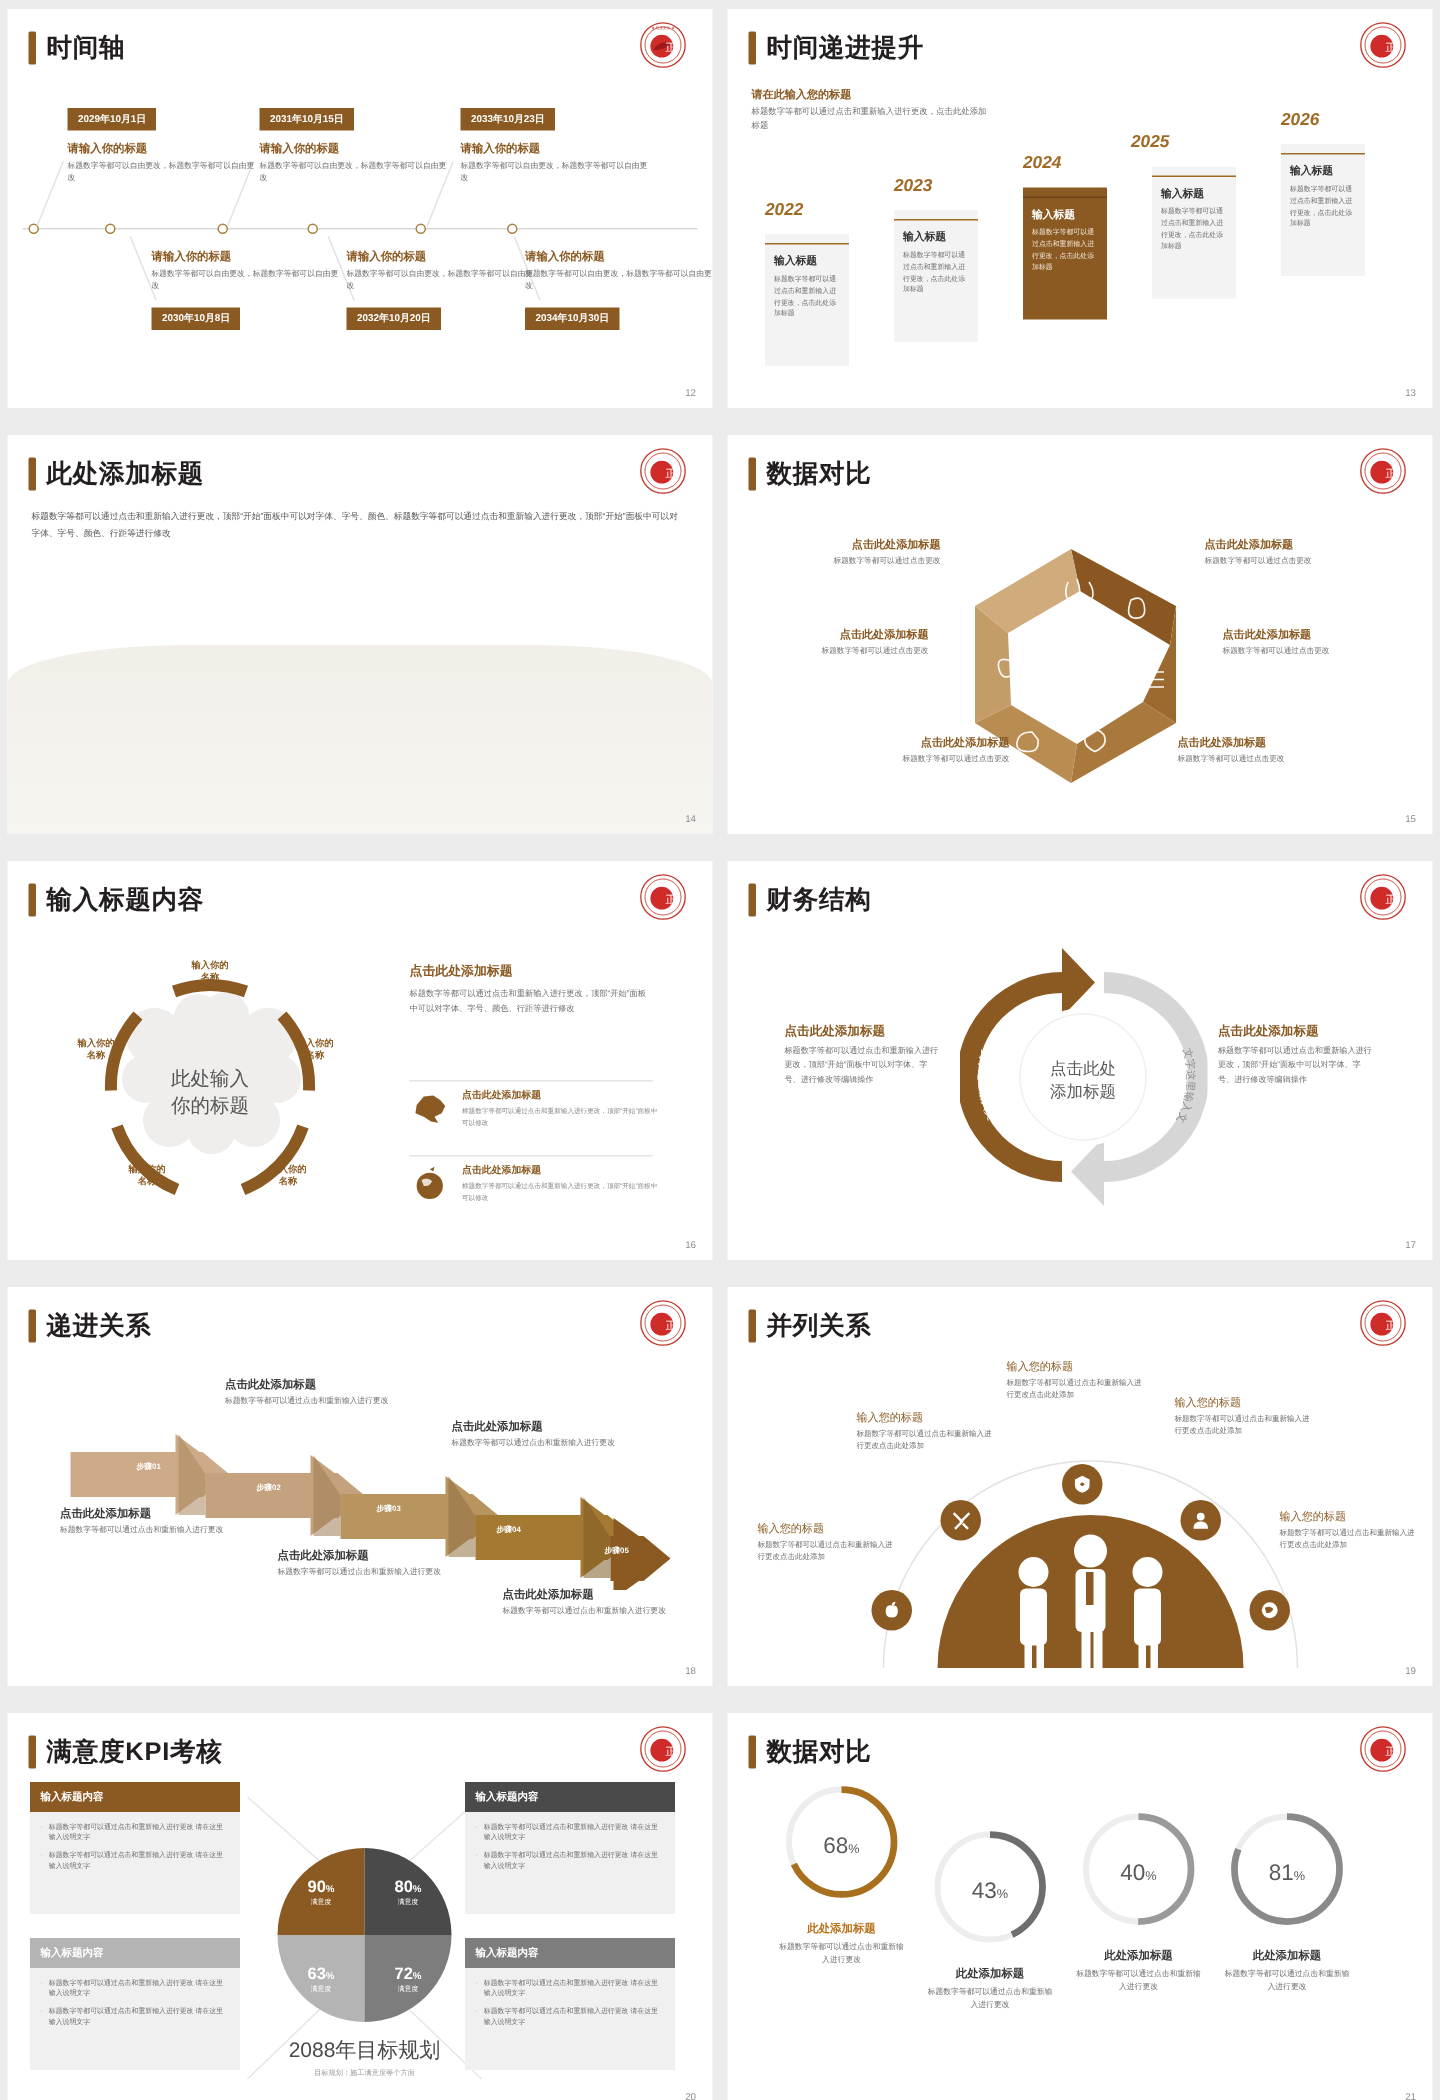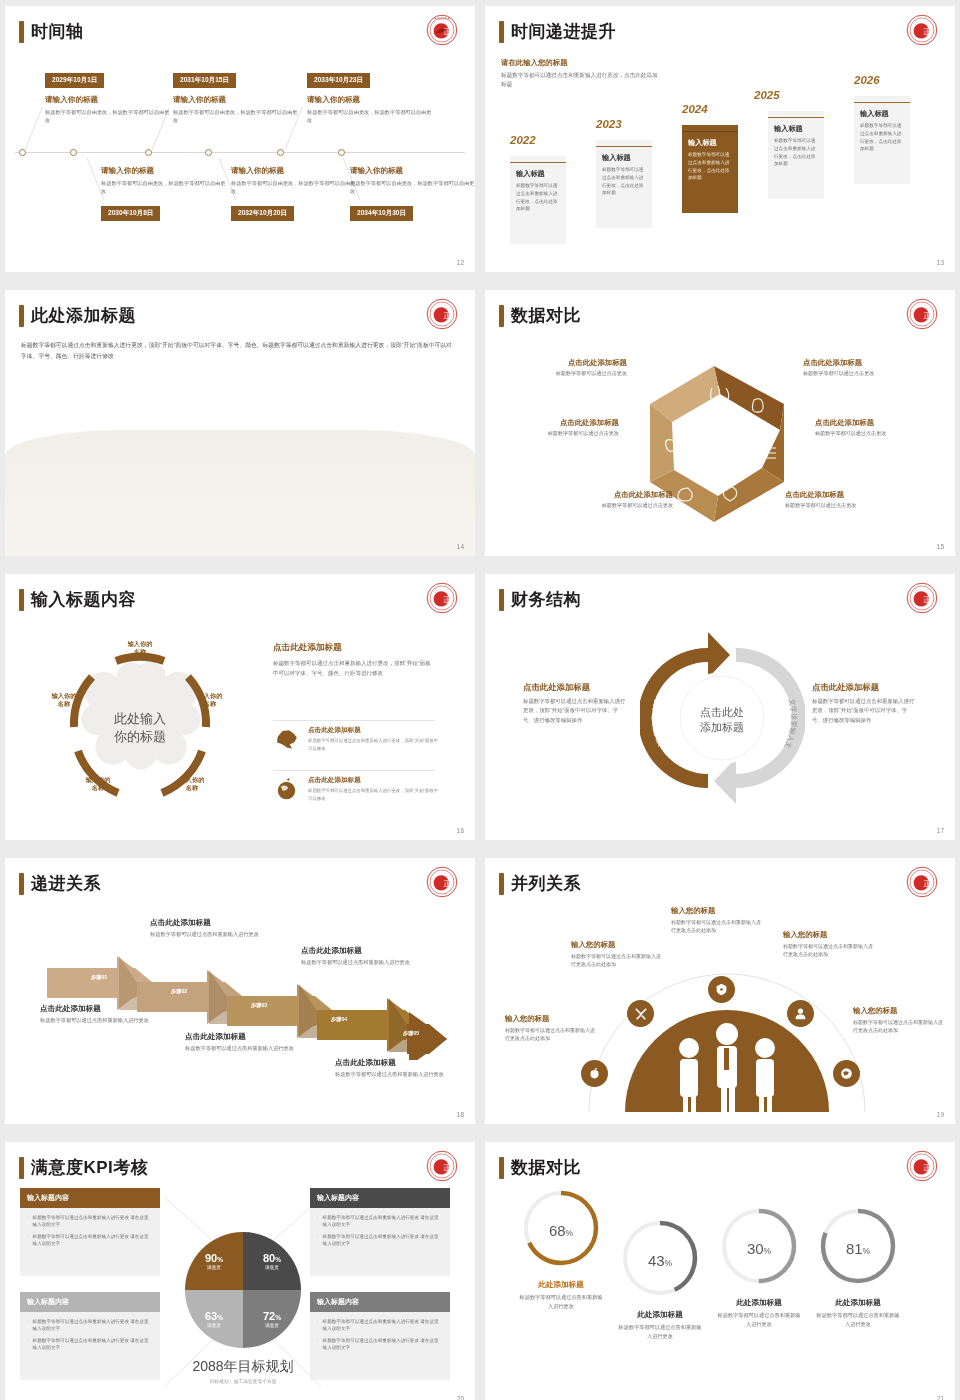--- a/index.html
+++ b/index.html
@@ -73,7 +73,7 @@
 
   
   .d19 { position: absolute; width: 92px; }
-  .d19-t { font-size: 7.4px; font-weight: bold; color: #8a5a22; }
+  .d19-t { font-size: 7.4px; font-weight: normal; color: #8a5a22; }
   .d19-b { font-size: 5px; color: #6f6f6f; line-height: 1.62; margin-top: 2px; }
   .node { position: absolute; width: 27px; height: 27px; border-radius: 50%; background: #8a5a22;
           display: flex; align-items: center; justify-content: center; color: #fff; font-size: 11px; }

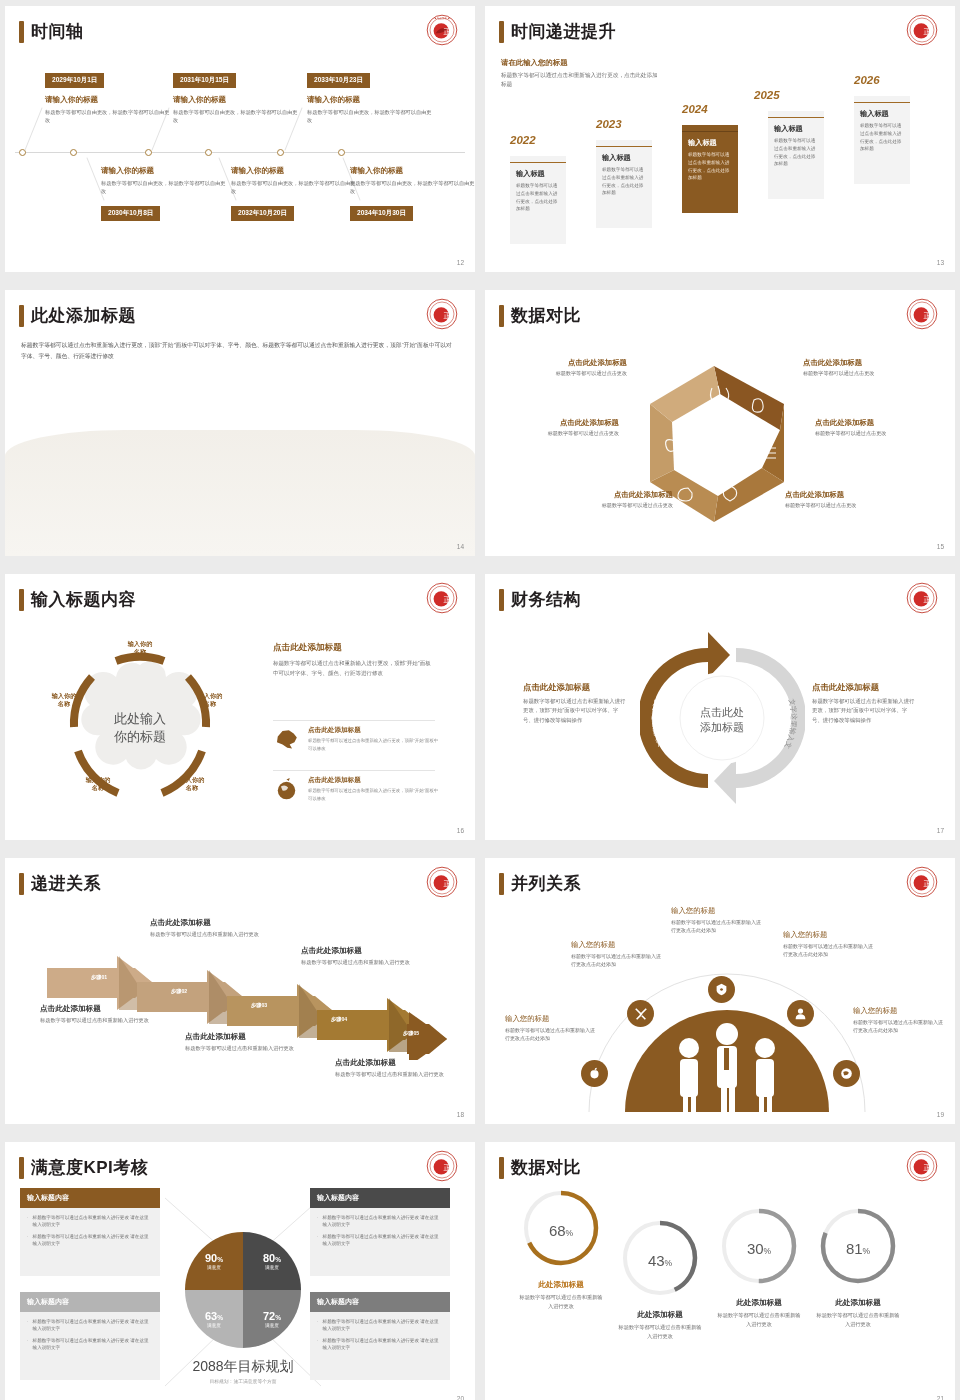--- a/index.html
+++ b/index.html
@@ -698,7 +698,7 @@
         <circle cx="42" cy="42" r="35" fill="none" stroke="#ededed" stroke-width="4"></circle>
         <circle cx="42" cy="42" r="35" fill="none" stroke="#9a9a9a" stroke-width="4.5" stroke-dasharray="110 110" stroke-linecap="butt" transform="rotate(-90 42 42)"></circle>
       </svg>
-      <div class="dn-v"><span style="font-size:15px">30</span><span>%</span></div>
+      <div class="dn-v"><span style="font-size:15px">40</span><span>%</span></div>
       <div class="dn-t">此处添加标题</div>
       <div class="dn-b">标题数字等都可以通过点击和重新输入进行更改</div>
     </div>

